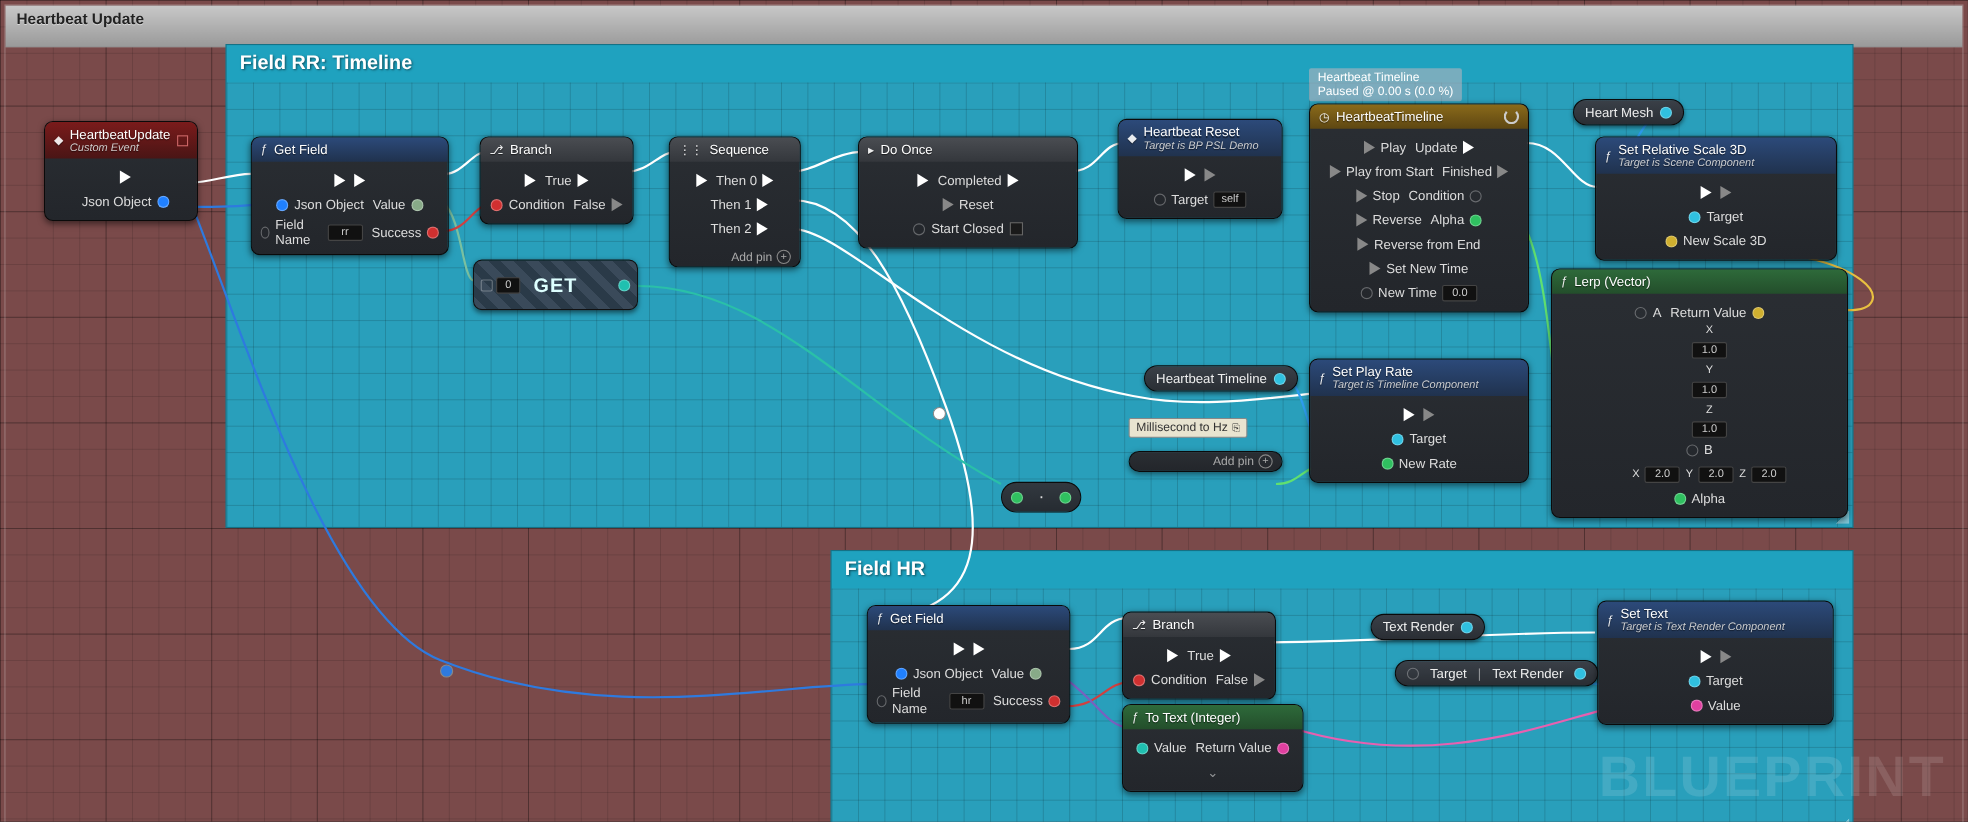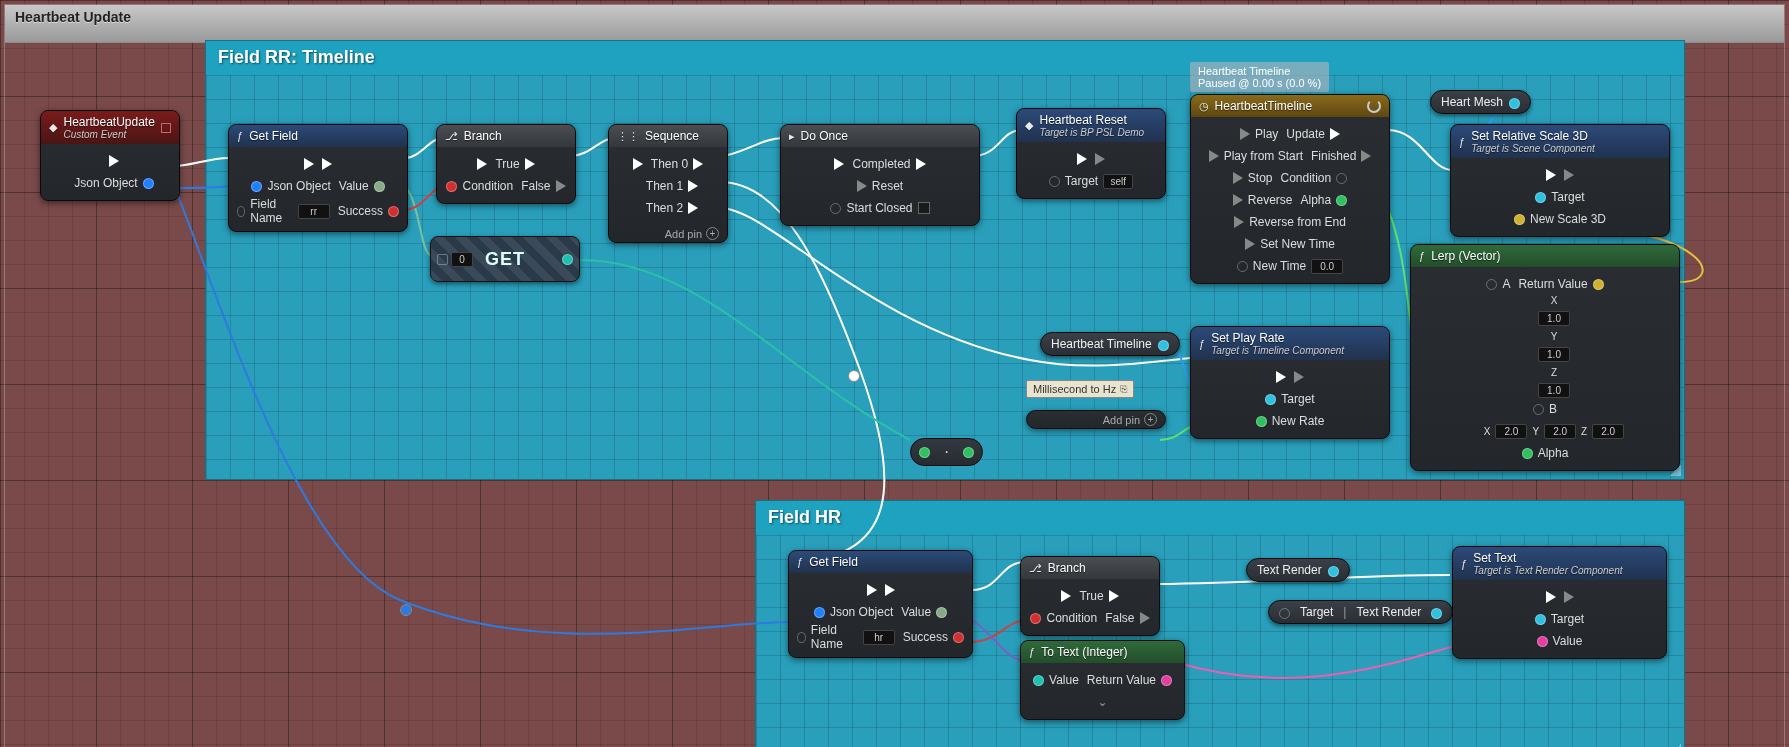--- a/index.html
+++ b/index.html
@@ -113,7 +113,7 @@
     border-radius: 14px;
     padding: 4px 10px;
     font-size:12px; color:#eee;
-    display:flex; align-items:flex-end; gap:6px;
+    display:flex; align-items:center; gap:6px;
     box-shadow:0 2px 4px rgba(0,0,0,0.5);
   }
   .getnode {

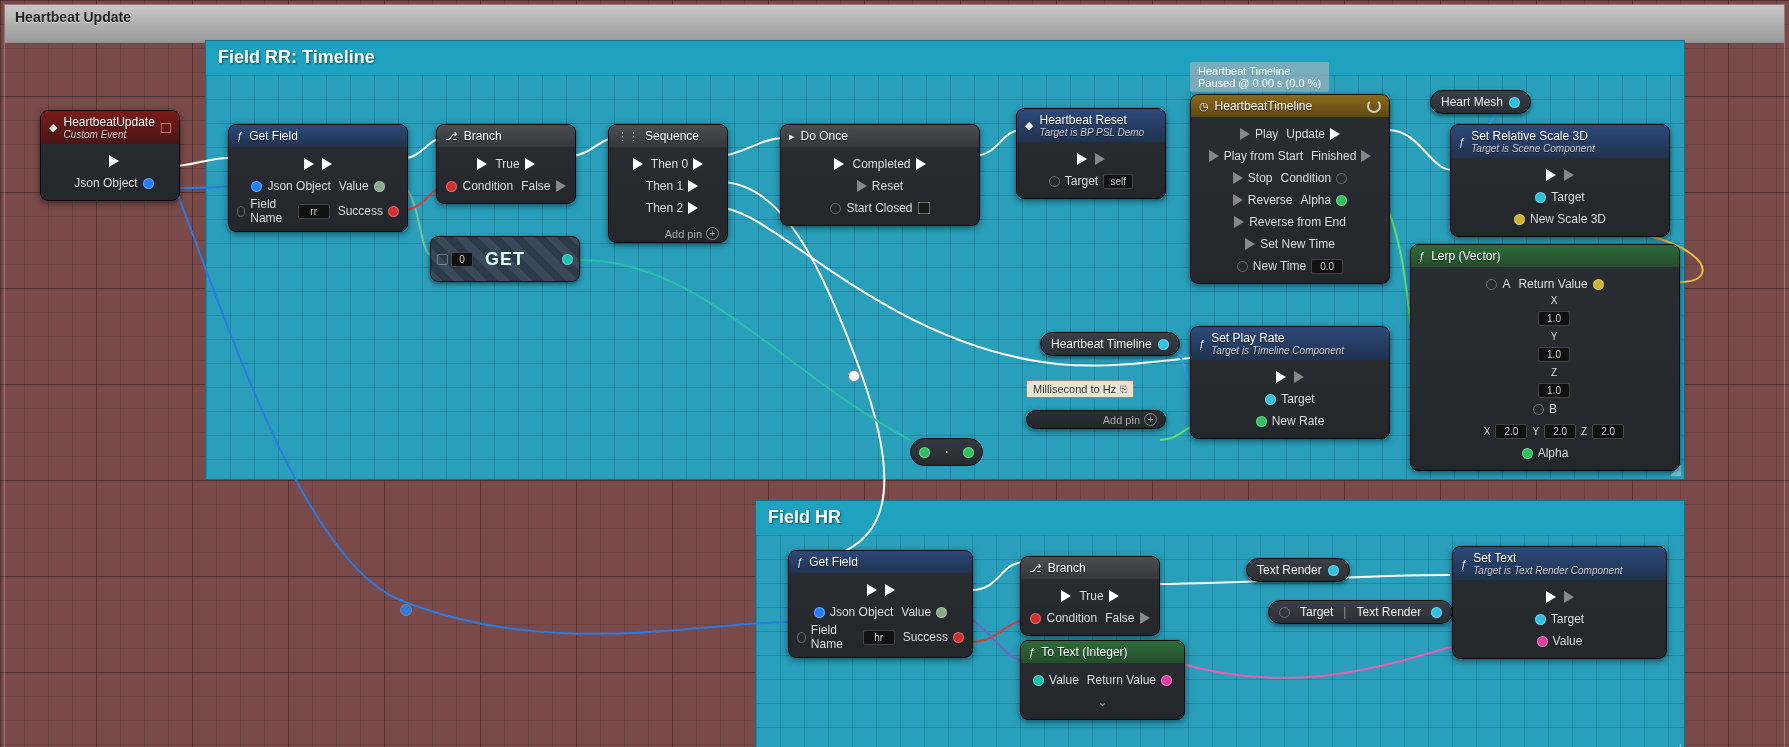--- a/index.html
+++ b/index.html
@@ -734,6 +734,7 @@
     </div>
   </div>
 
+  <div class="watermark">BLUEPRINT</div>
 </div>
 
 </body></html>

